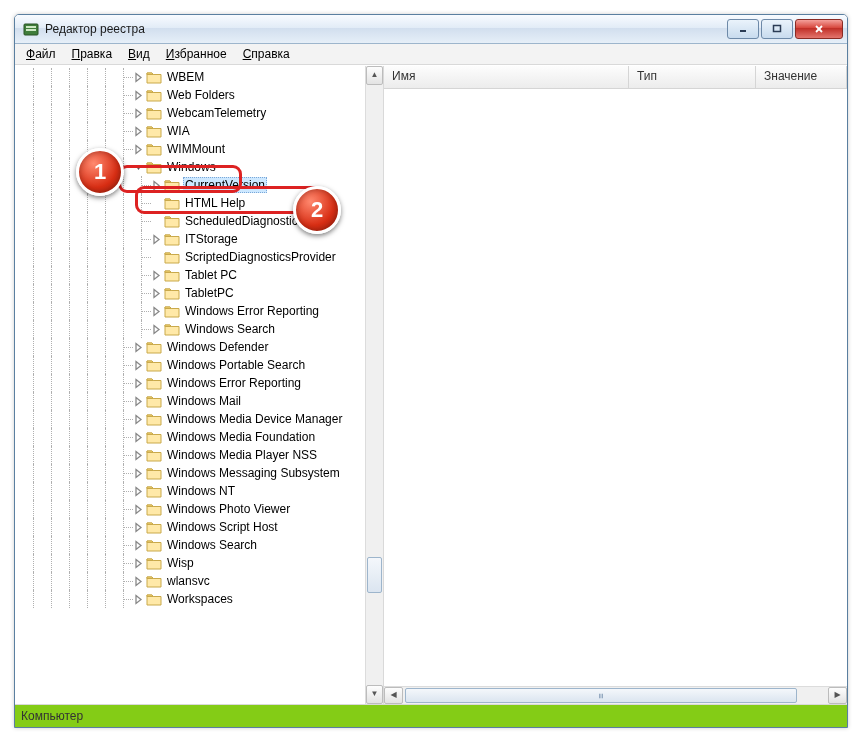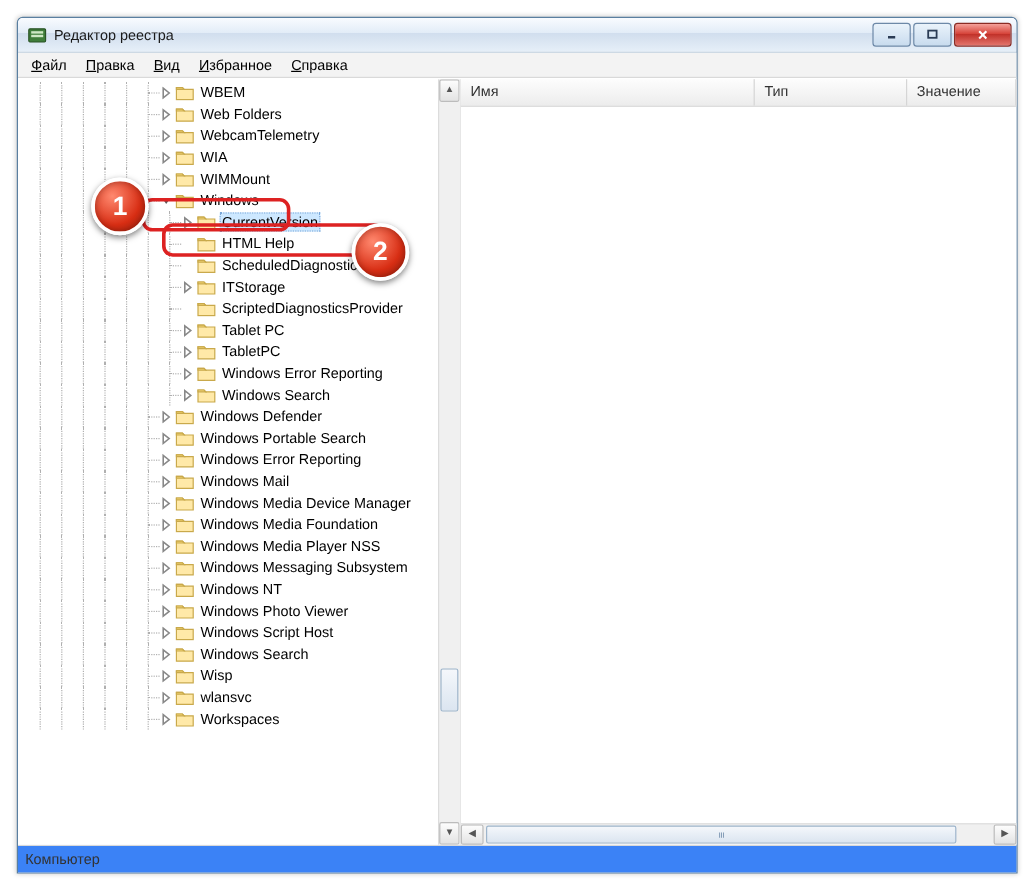--- a/index.html
+++ b/index.html
@@ -245,7 +245,7 @@
   .statusbar {
     height: 22px;
     border-top: 1px solid #d9d9d9;
-    background: #3b82f6;
+    background: #84cc16;
     display: flex;
     align-items: center;
     padding: 0 6px;

